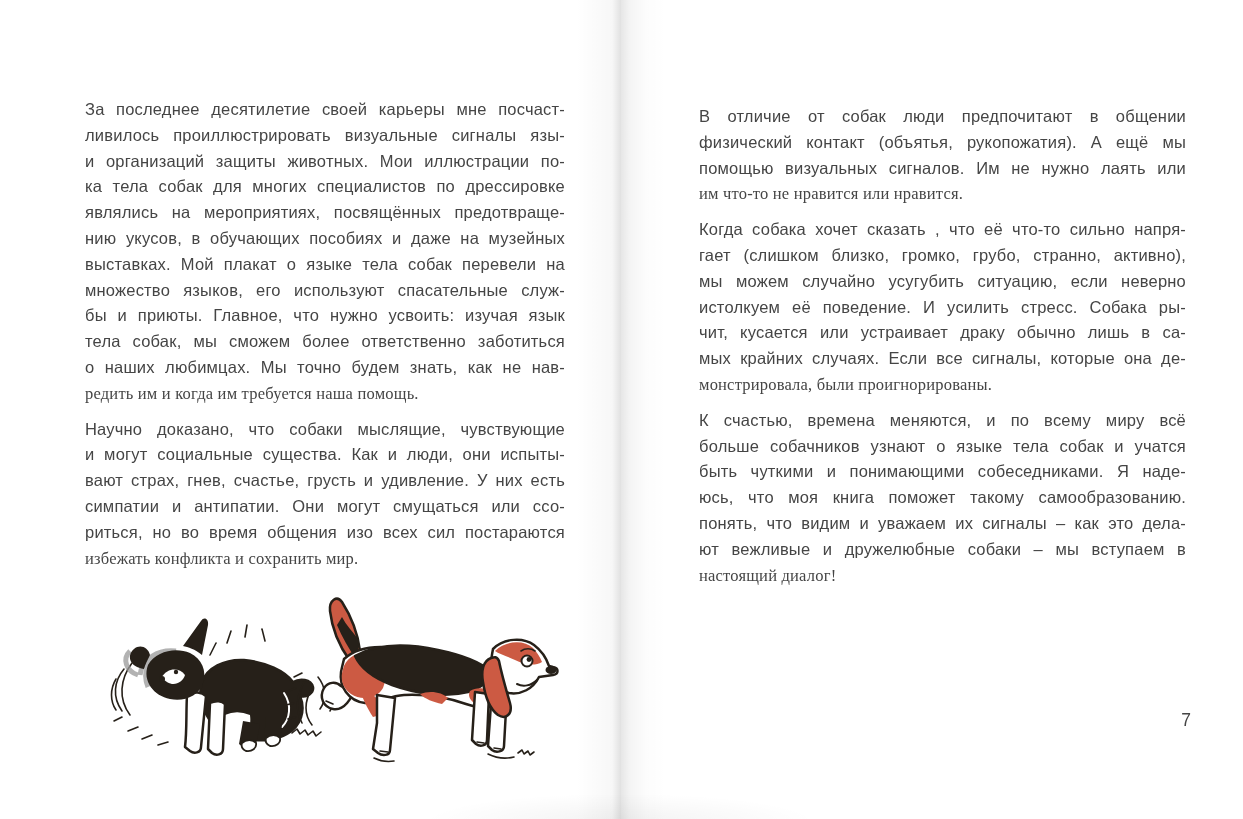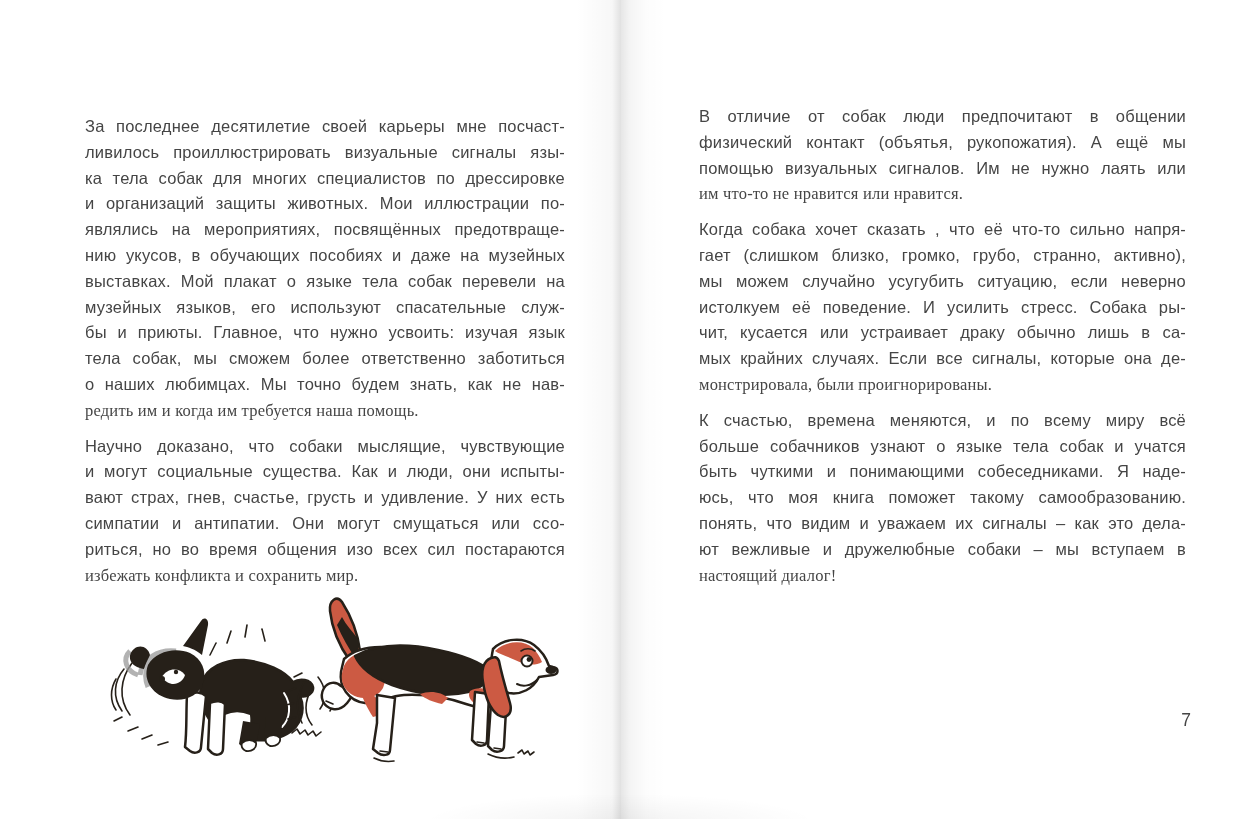--- a/index.html
+++ b/index.html
@@ -34,7 +34,7 @@
   }
 
   .text-block{position:absolute;color:var(--text,#454545);}
-  .text-left{left:85px;top:114px;width:480px;}
+  .text-left{left:85px;top:97px;width:480px;}
   .text-right{left:53px;top:104px;width:487px;}
   .para{margin:0 0 10px 0;}
   .line{

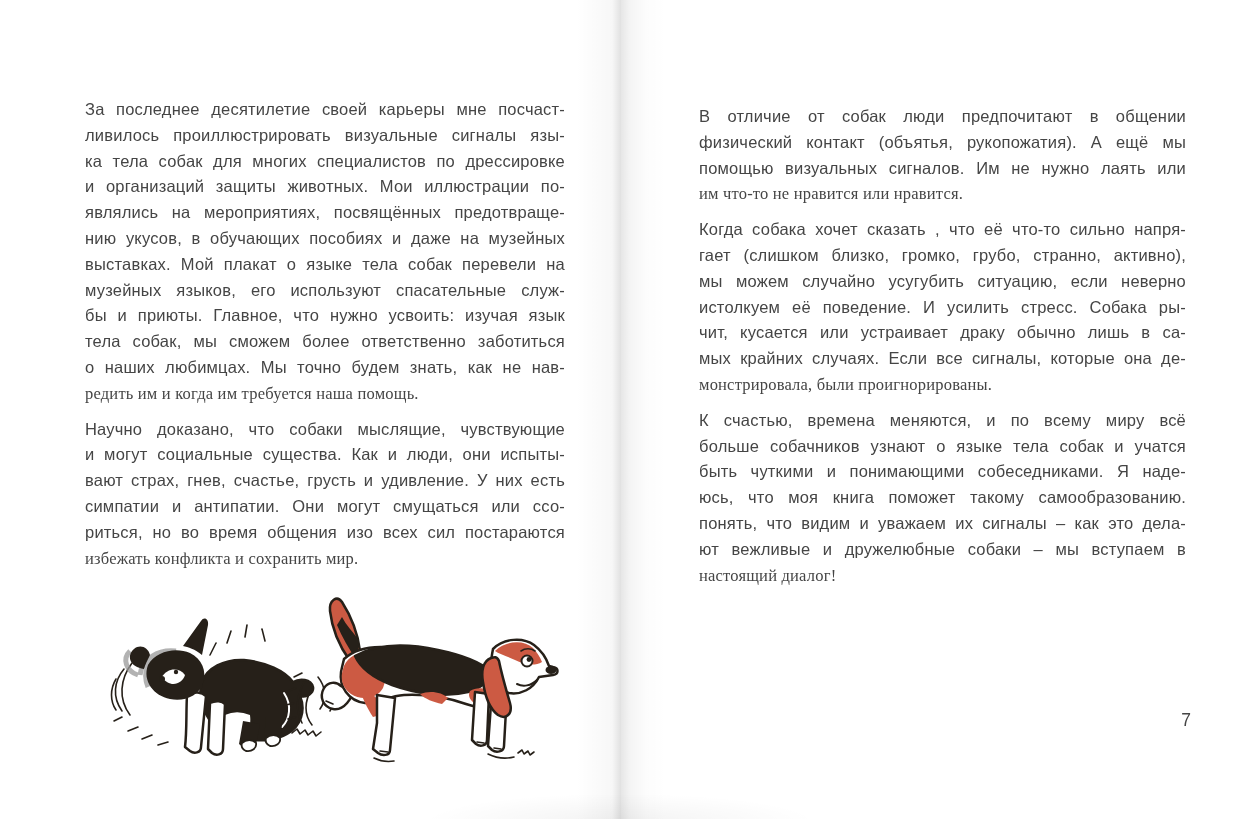--- a/index.html
+++ b/index.html
@@ -71,8 +71,8 @@
       <div class="para">
           <div class="line">За последнее десятилетие своей карьеры мне посчаст-</div>
           <div class="line">ливилось проиллюстрировать визуальные сигналы язы-</div>
+          <div class="line">и организаций защиты животных. Мои иллюстрации по-</div>
           <div class="line">ка тела собак для многих специалистов по дрессировке</div>
-          <div class="line">и организаций защиты животных. Мои иллюстрации по-</div>
           <div class="line">являлись на мероприятиях, посвящённых предотвраще-</div>
           <div class="line">нию укусов, в обучающих пособиях и даже на музейных</div>
           <div class="line">выставках. Мой плакат о языке тела собак перевели на</div>

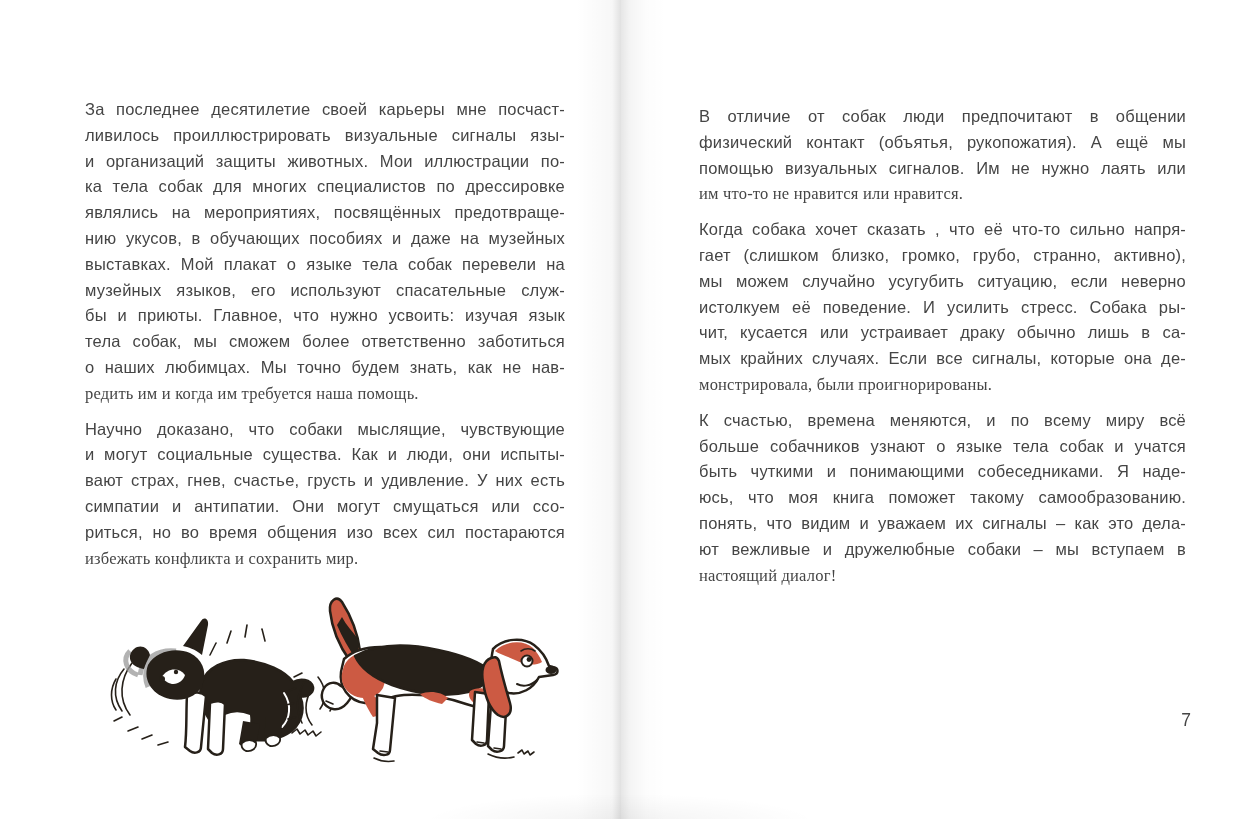--- a/index.html
+++ b/index.html
@@ -76,7 +76,7 @@
           <div class="line">являлись на мероприятиях, посвящённых предотвраще-</div>
           <div class="line">нию укусов, в обучающих пособиях и даже на музейных</div>
           <div class="line">выставках. Мой плакат о языке тела собак перевели на</div>
-          <div class="line">музейных языков, его используют спасательные служ-</div>
+          <div class="line">множество языков, его используют спасательные служ-</div>
           <div class="line">бы и приюты. Главное, что нужно усвоить: изучая язык</div>
           <div class="line">тела собак, мы сможем более ответственно заботиться</div>
           <div class="line">о наших любимцах. Мы точно будем знать, как не нав-</div>

